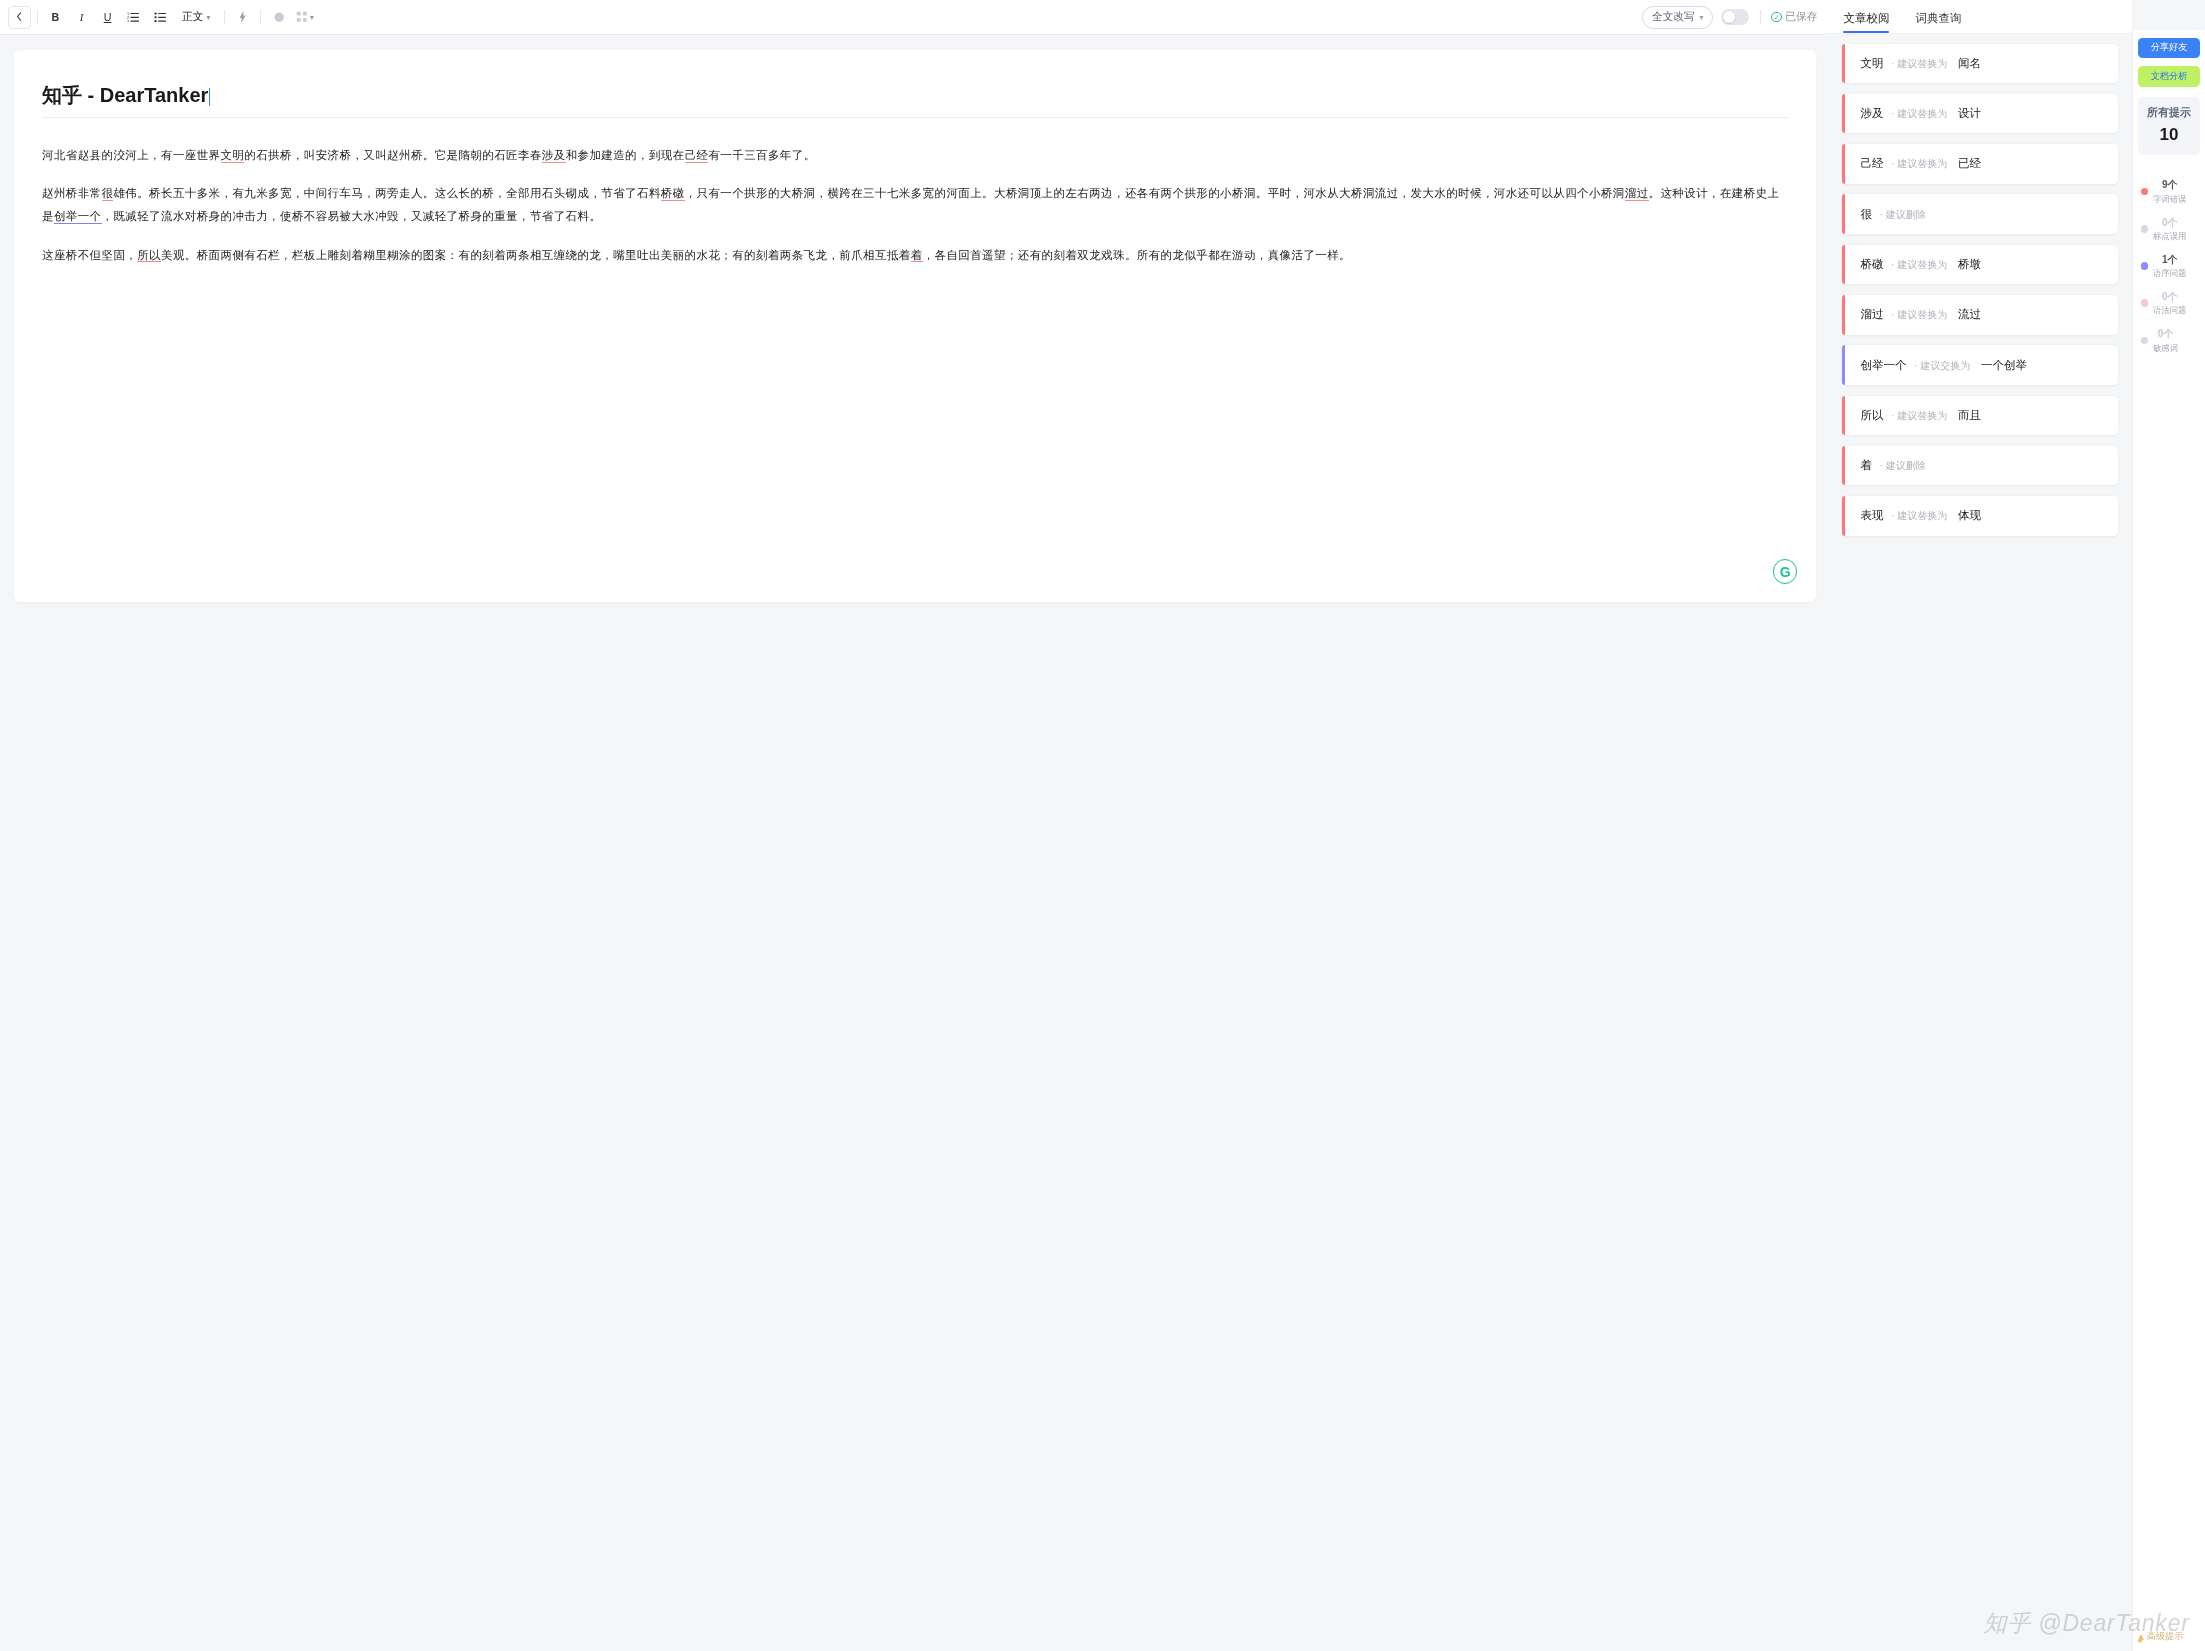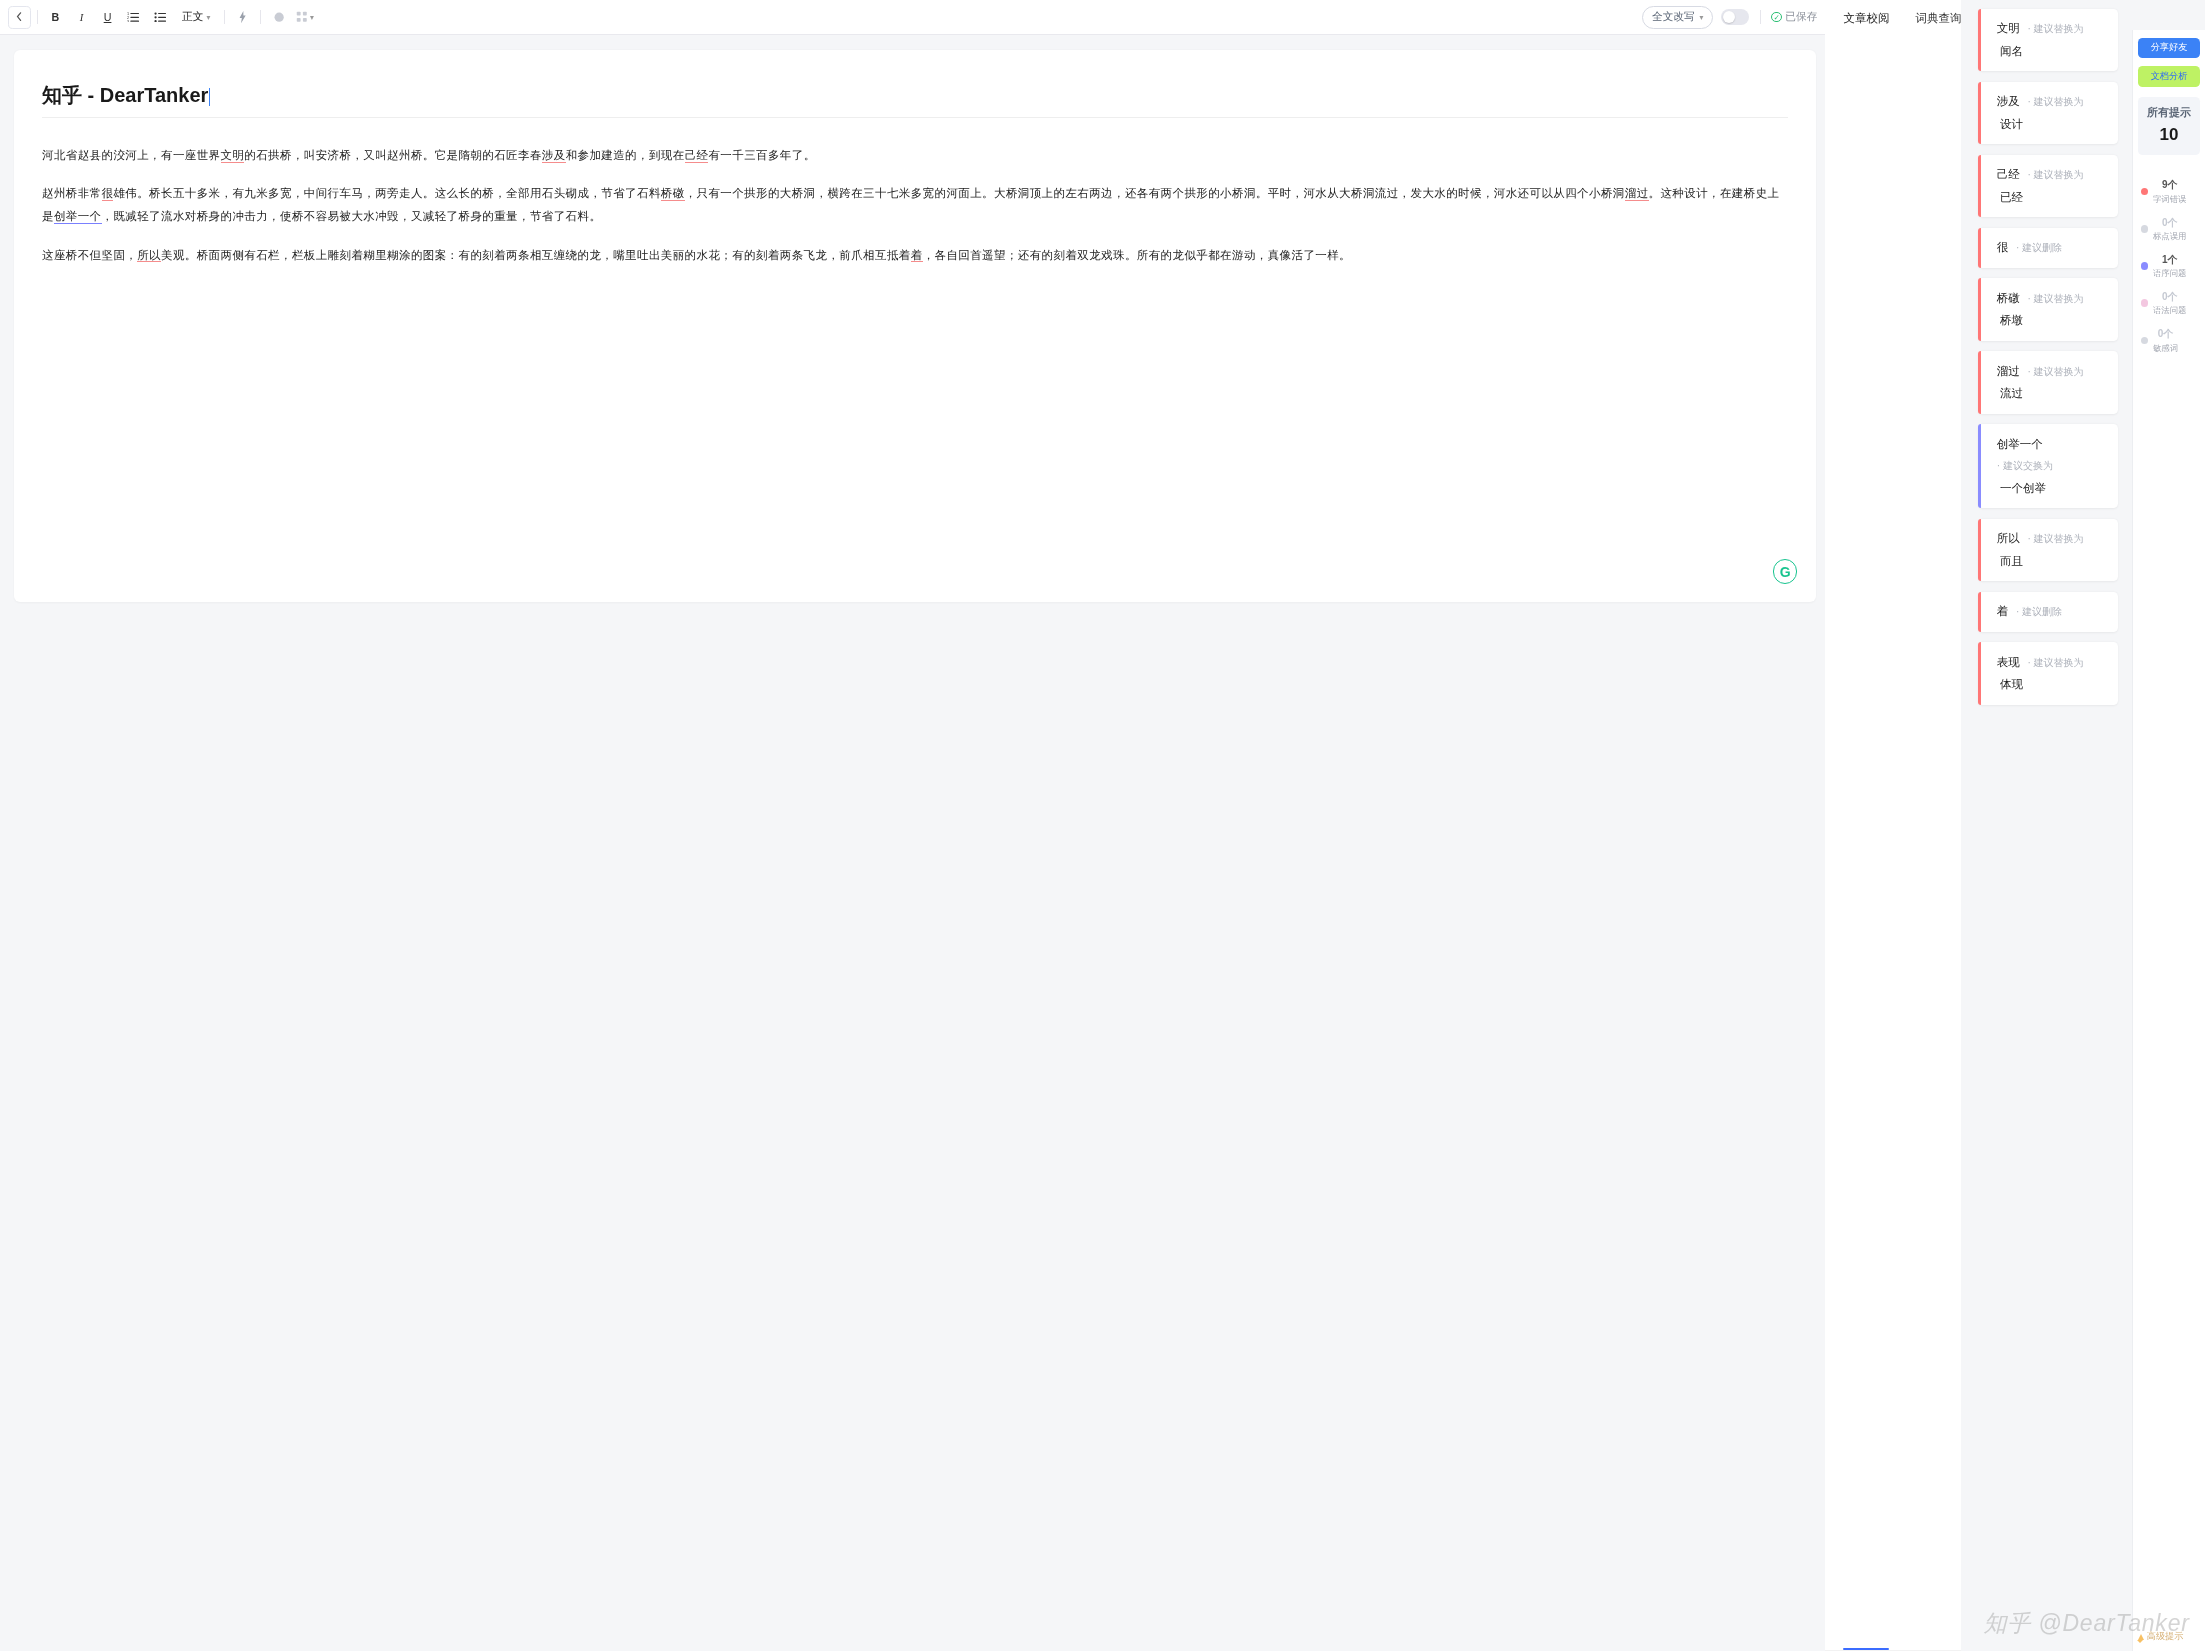--- a/index.html
+++ b/index.html
@@ -31,7 +31,7 @@
   .floating-badge { position:absolute; right:18.4px; bottom:18.4px; width:24.5px; height:24.5px; border:1.5px solid #18c48f; border-radius:50%; color:#18c48f; font-weight:700; display:flex; align-items:center; justify-content:center; font-size:14px; }
 
   
-  .mid-col { width: 307px; background:#f5f6f8; display:flex; }
+  .mid-col { width: 307px; background:#f5f6f8; display:flex; flex-direction:column; }
   .mid-tabs { display:flex; gap: 26px; padding: 10.7px 0 0 18.4px; background:#fff; border-bottom:0.8px solid #f2f2f2; }
   .mid-tab { padding-bottom: 7.7px; font-size: 11.5px; color:#333; cursor:pointer; position:relative; }
   .mid-tab.active { color:#1a1a1a; font-weight:500; }

